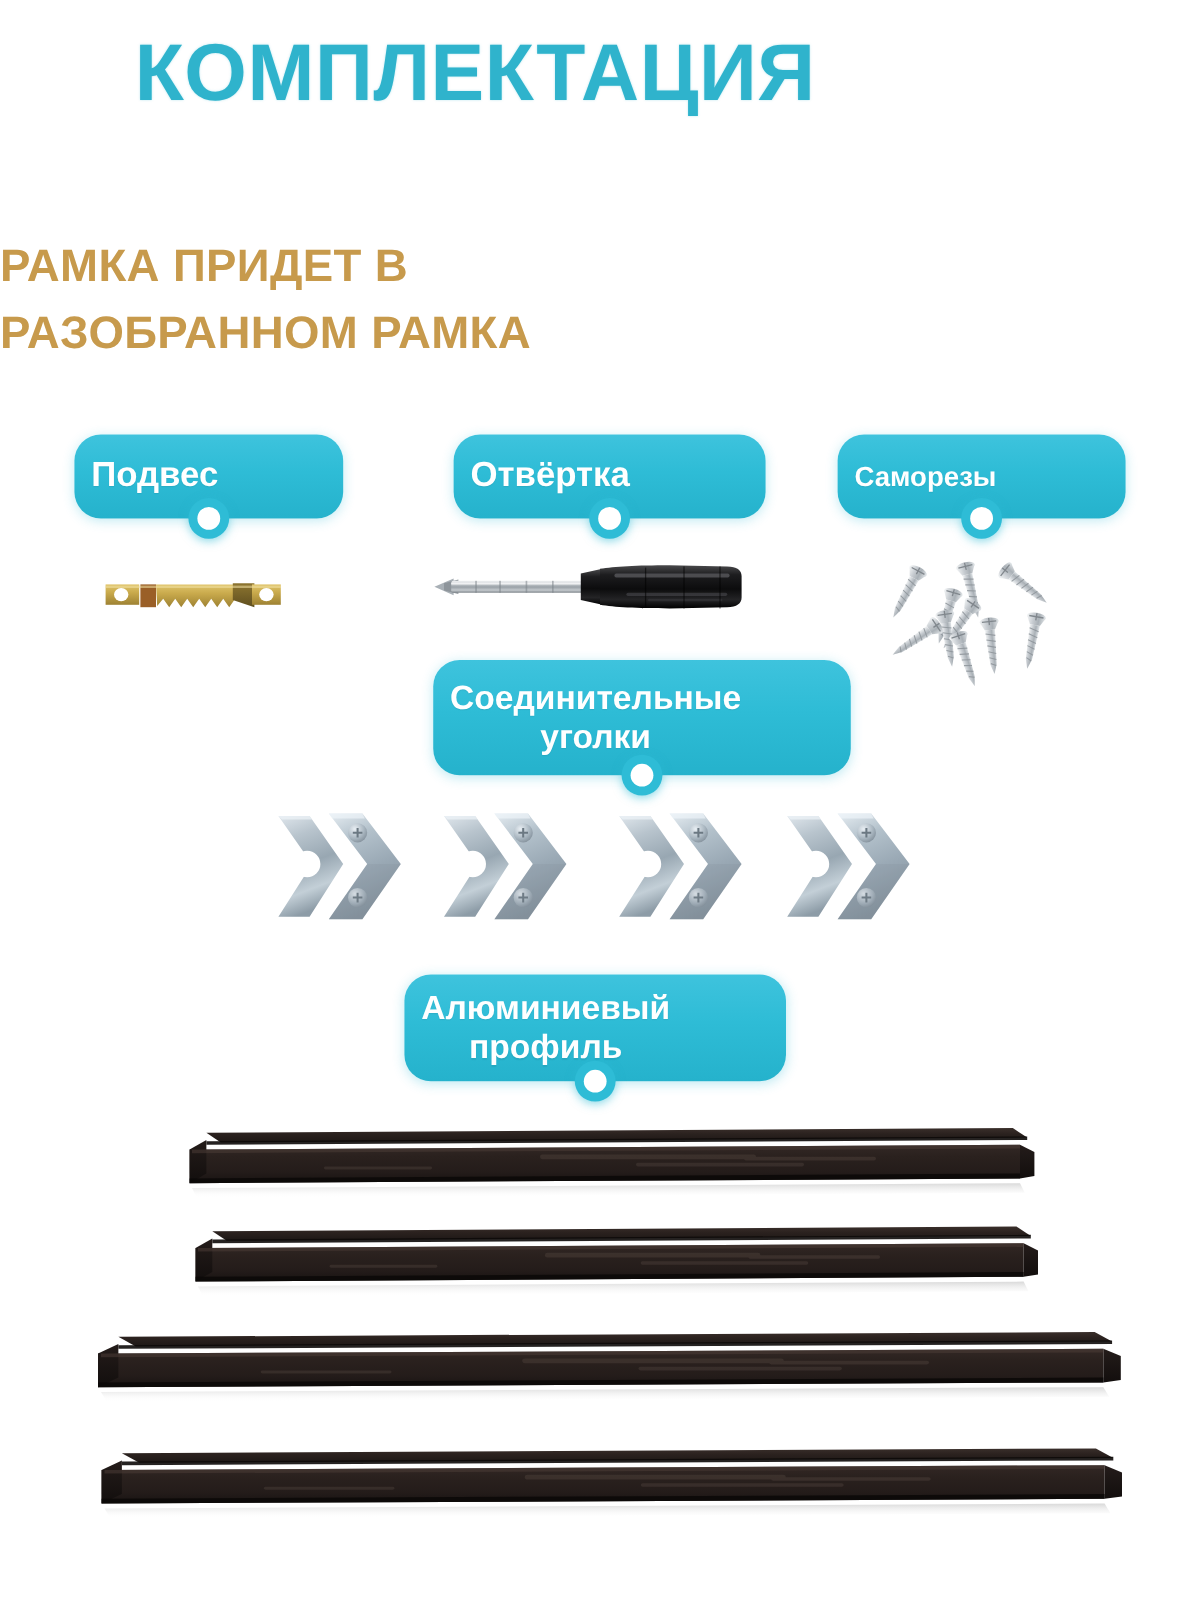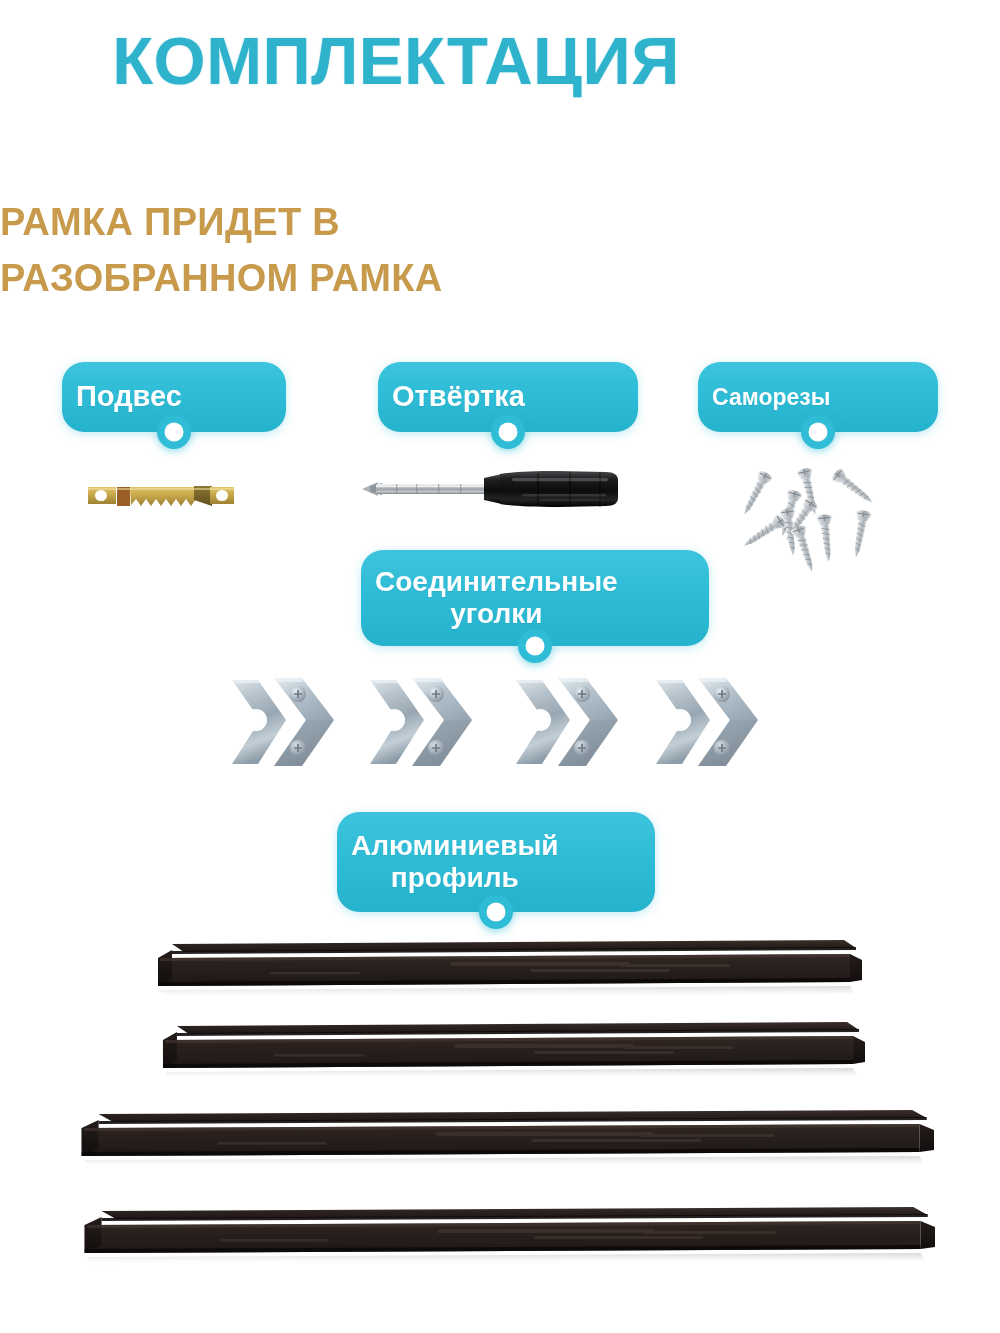--- a/index.html
+++ b/index.html
@@ -94,7 +94,7 @@
   #badge-otvert  { left: 378px; top: 362px; width: 260px; height: 70px; font-size: 29px; }
   #badge-samorez { left: 698px; top: 362px; width: 240px; height: 70px; font-size: 23px; }
   #badge-ugolki  { left: 325px; top: 550px; width: 348px; height: 96px; font-size: 28px; margin-left: 36px; }
-  #badge-profile { left: 337px; top: 812px; width: 318px; height: 100px; font-size: 28px; }
+  #badge-profile { left: 337px; top: 812px; width: 318px; height: 89px; font-size: 28px; }
 
   
   .part { position: absolute; }

